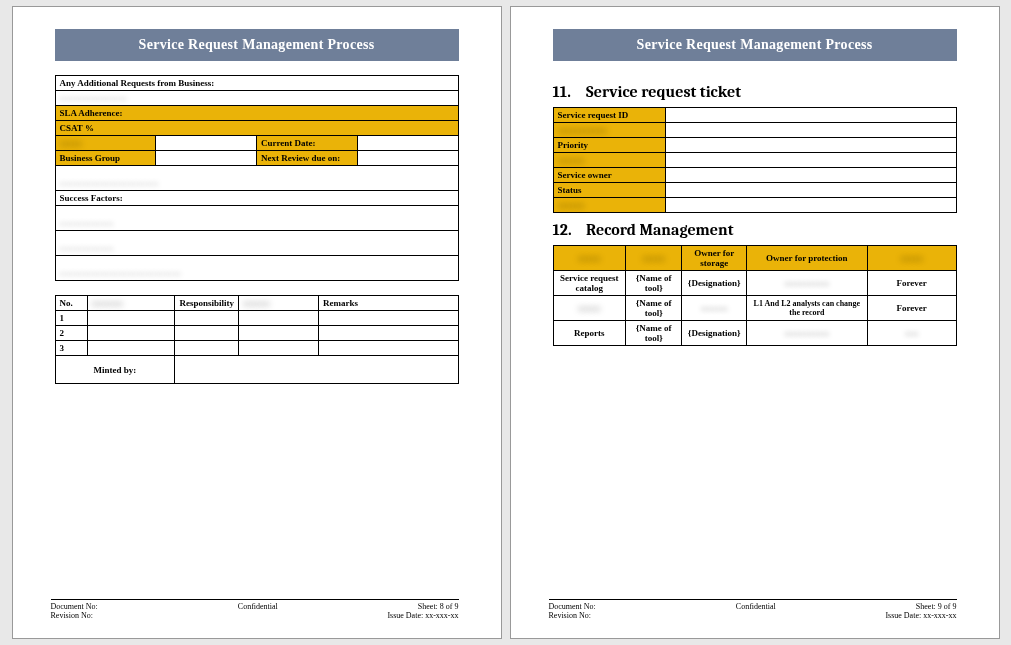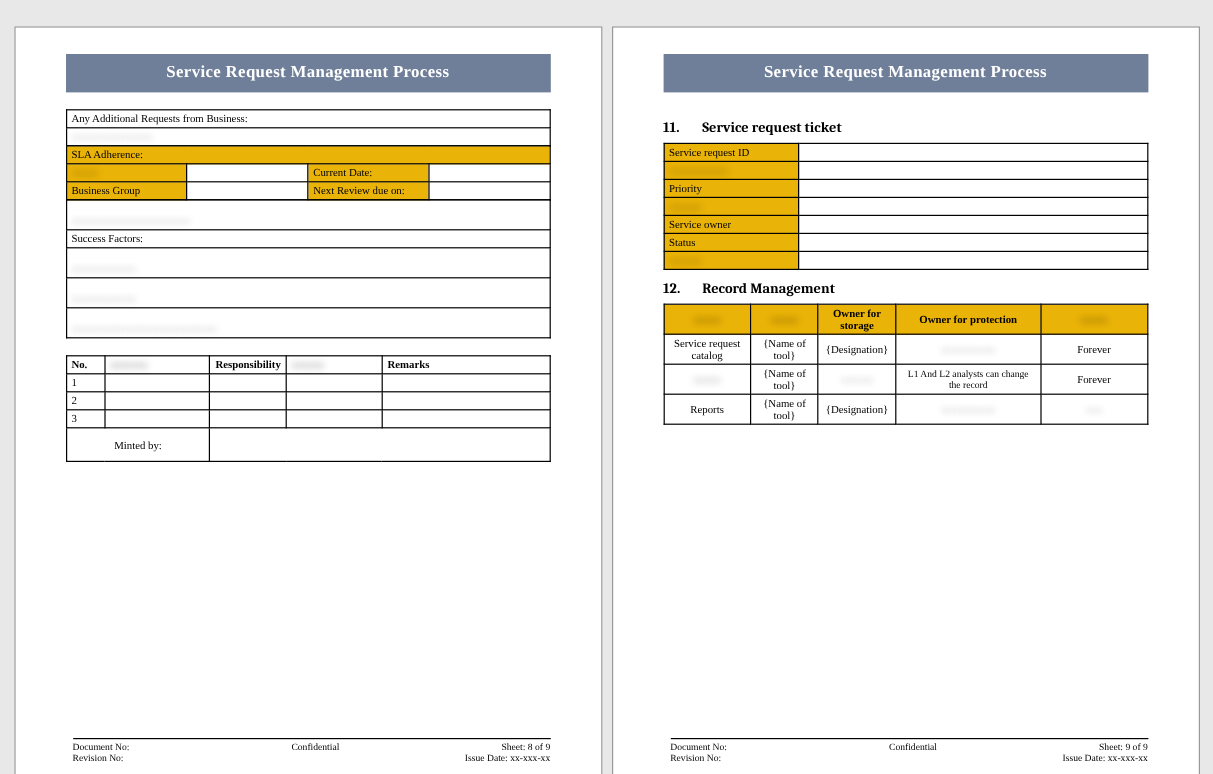--- a/index.html
+++ b/index.html
@@ -17,7 +17,7 @@
     display: flex;
     justify-content: center;
     align-items: flex-start;
-    padding: 22px 0;
+    padding: 6px 0;
     gap: 8px;
   }
   .page {

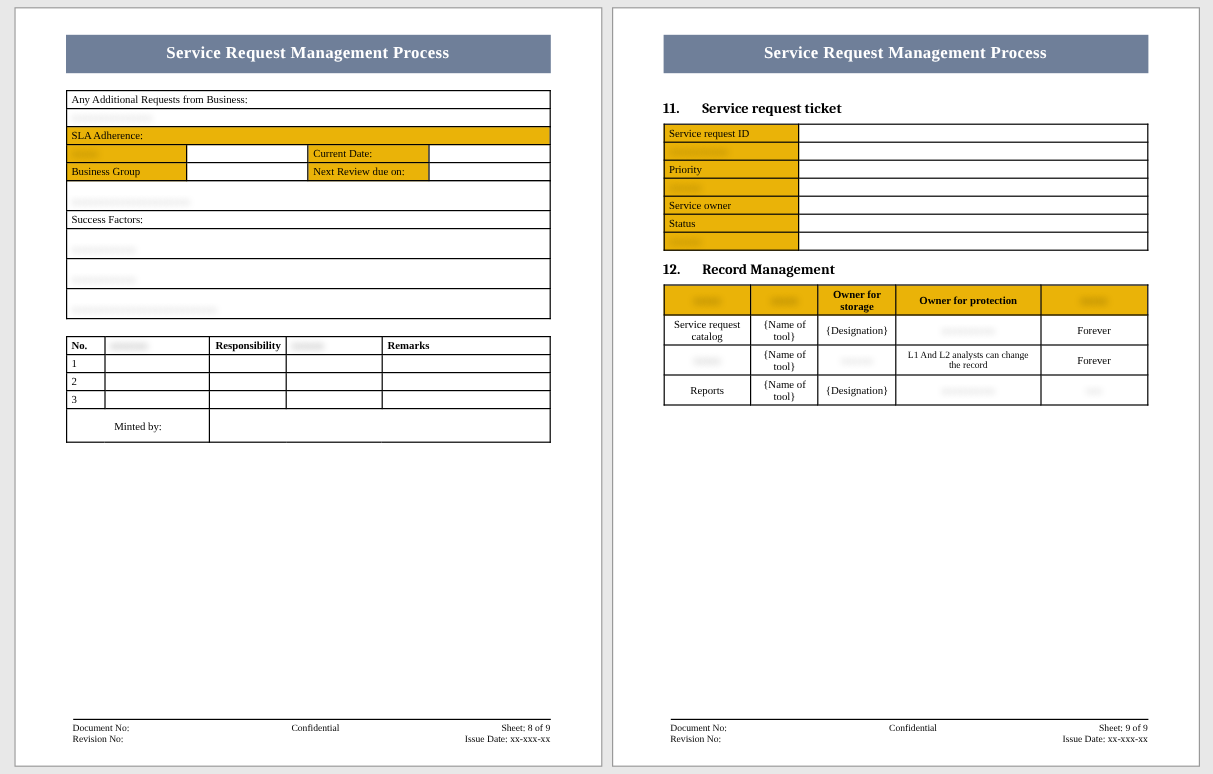--- a/index.html
+++ b/index.html
@@ -61,7 +61,7 @@
     vertical-align: top;
     height: 14px;
   }
-  .bold { font-weight: normal; }
+  .bold { font-weight: bold; }
   .shade { background: #eab308; }
   .blur {
     color: transparent;

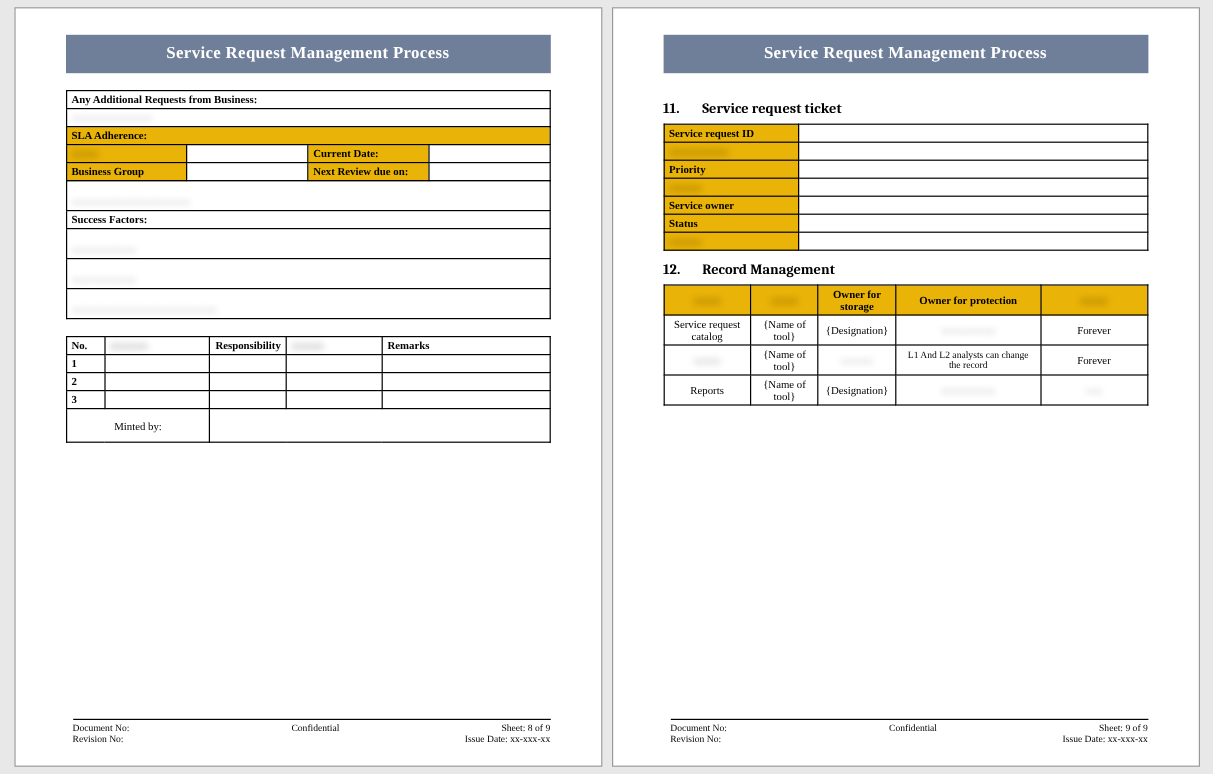--- a/index.html
+++ b/index.html
@@ -44,7 +44,7 @@
   .section-h {
     font-family: Cambria, Georgia, serif;
     font-weight: bold;
-    font-size: 12px;
+    font-size: 16px;
     margin: 8px 0 6px 0;
   }
   .section-h .num { display:inline-block; width: 30px; }

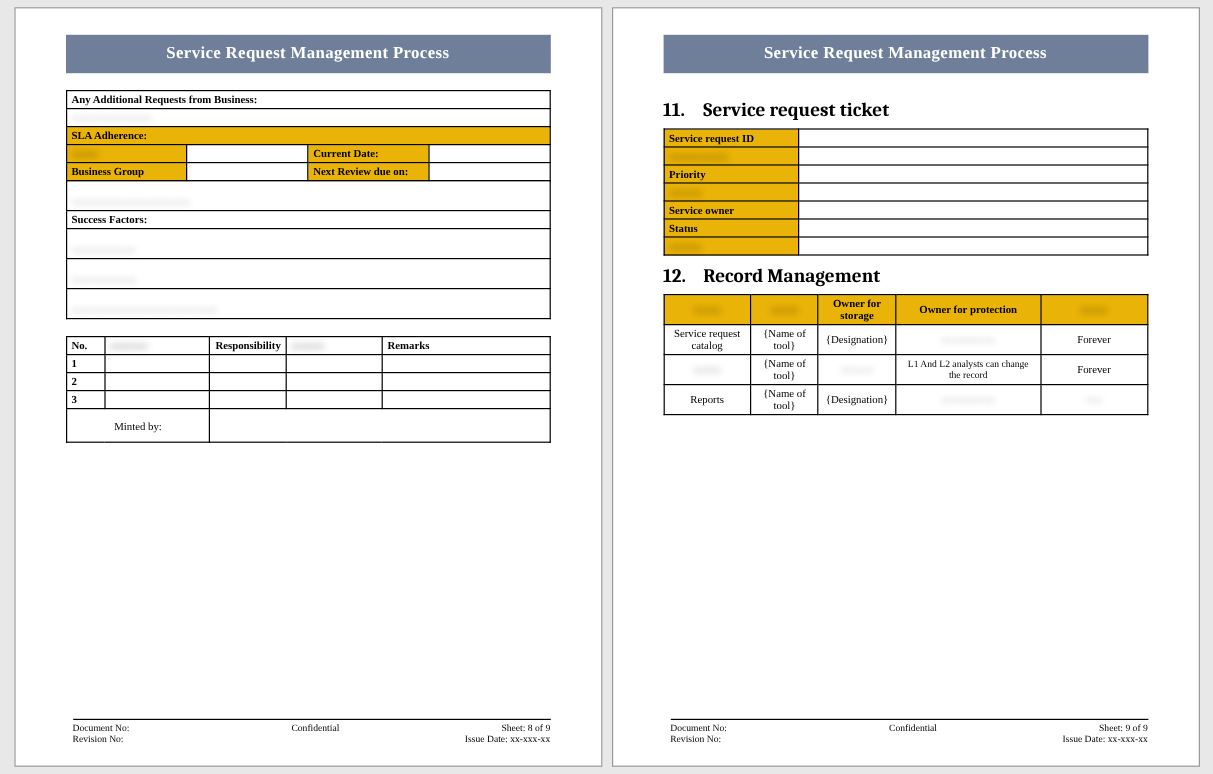--- a/index.html
+++ b/index.html
@@ -122,6 +122,9 @@
       <tbody>
           <tr>
             <td colspan="4" class="bold shade">SLA Adherence:</td>
+          </tr>
+      <tr>
+            <td colspan="4" class="bold shade">CSAT %</td>
           </tr>
       <tr>
         <td class="bold shade" style="width:25%"><span class="blur">xxxxx</span></td>

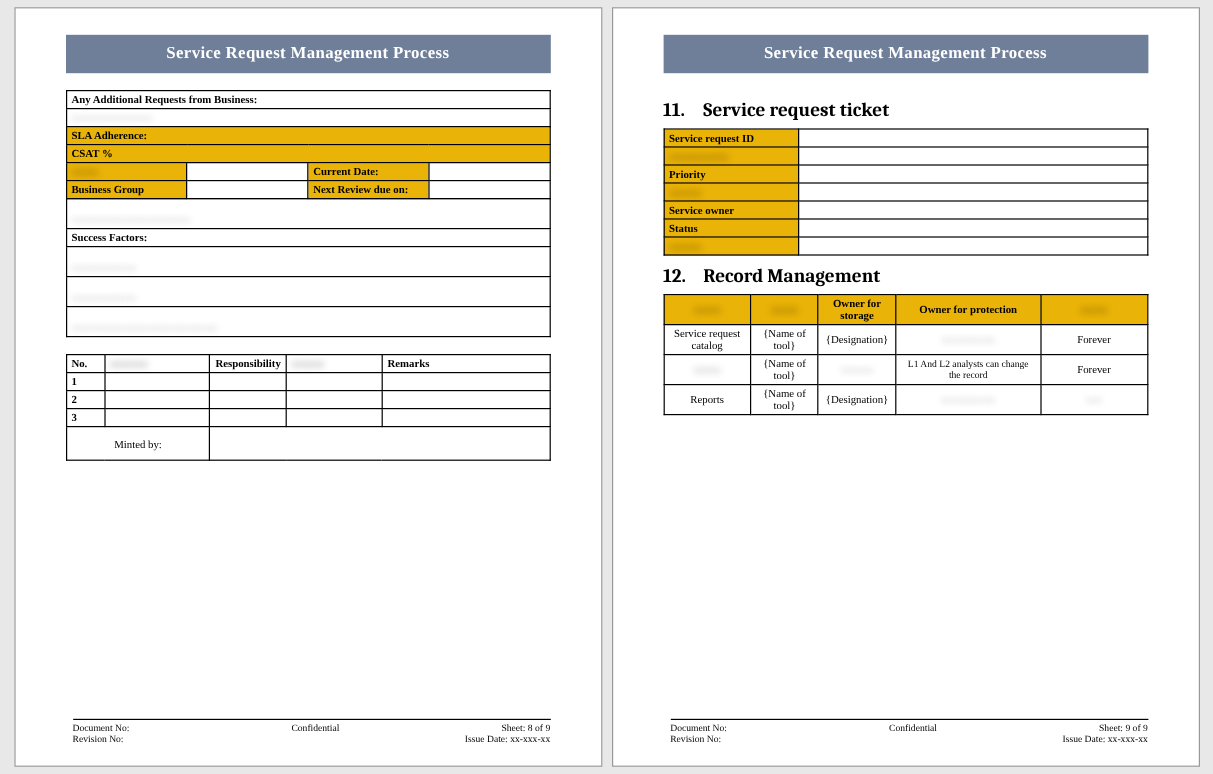--- a/index.html
+++ b/index.html
@@ -73,7 +73,7 @@
     text-shadow: 0 0 5px rgba(0,0,0,0.25);
   }
   .center { text-align: center !important; }
-  .mid { vertical-align: middle !important; }
+  .mid { vertical-align: middle !important; font-weight: bold; }
   .tall { height: 30px; }
   .taller { height: 40px; }
   .footer {

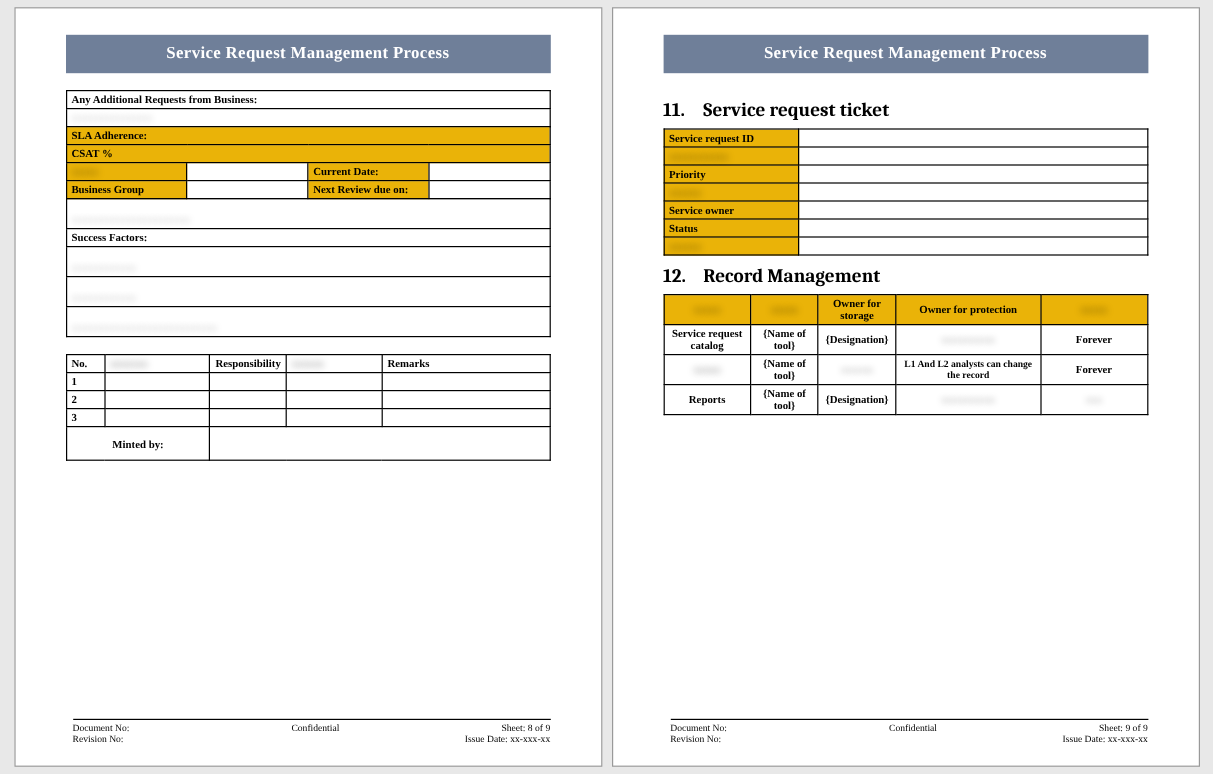--- a/index.html
+++ b/index.html
@@ -78,7 +78,7 @@
   .taller { height: 40px; }
   .footer {
     position: absolute;
-    left: 48px;
+    left: 38px;
     right: 42px;
     bottom: 18px;
     border-top: 1px solid #000;

